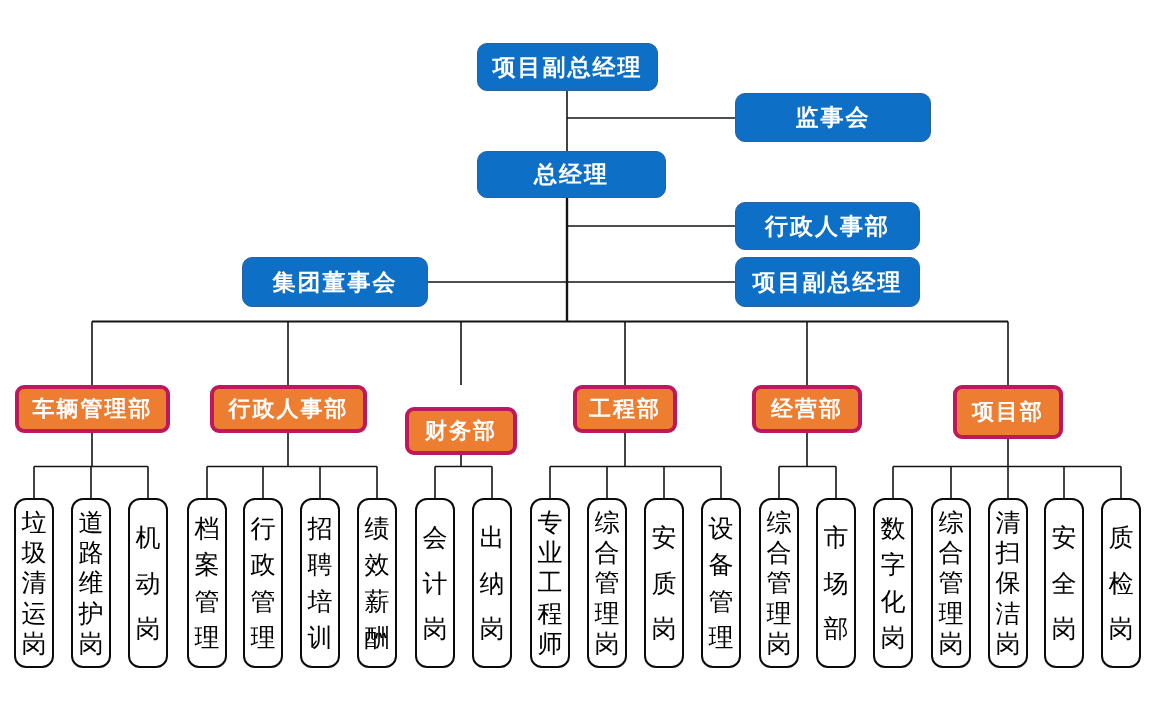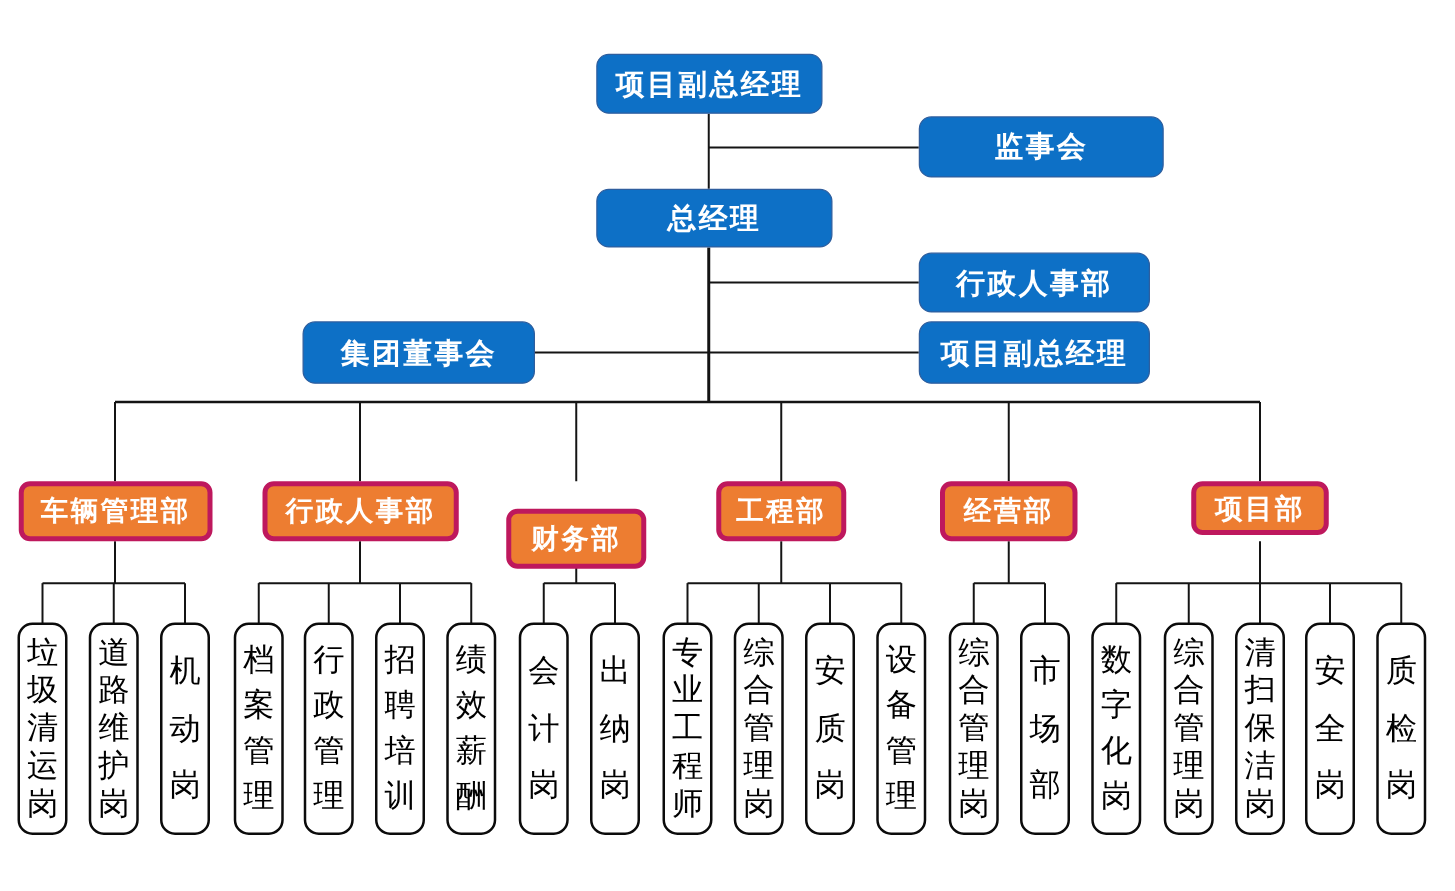--- a/index.html
+++ b/index.html
@@ -124,7 +124,7 @@
   <div class="node orange" style="left:752px;top:385px;width:110px;height:48px">
     <span>经营部</span>
   </div>
-  <div class="node orange" style="left:953px;top:385px;width:110px;height:43px">
+  <div class="node orange" style="left:953px;top:385px;width:110px;height:54px">
     <span>项目部</span>
   </div>
 

